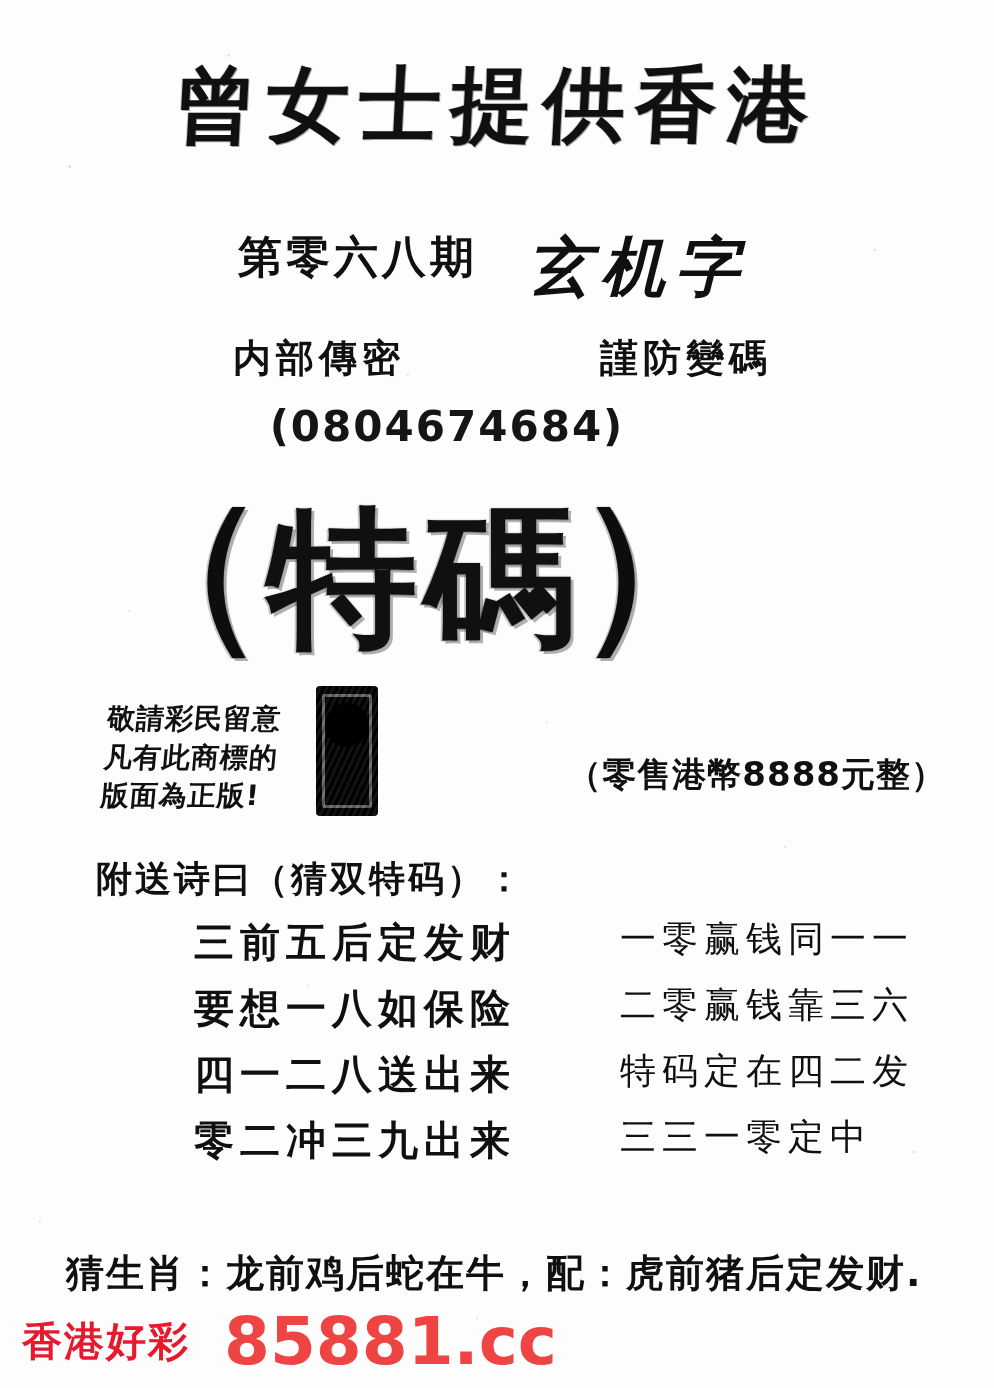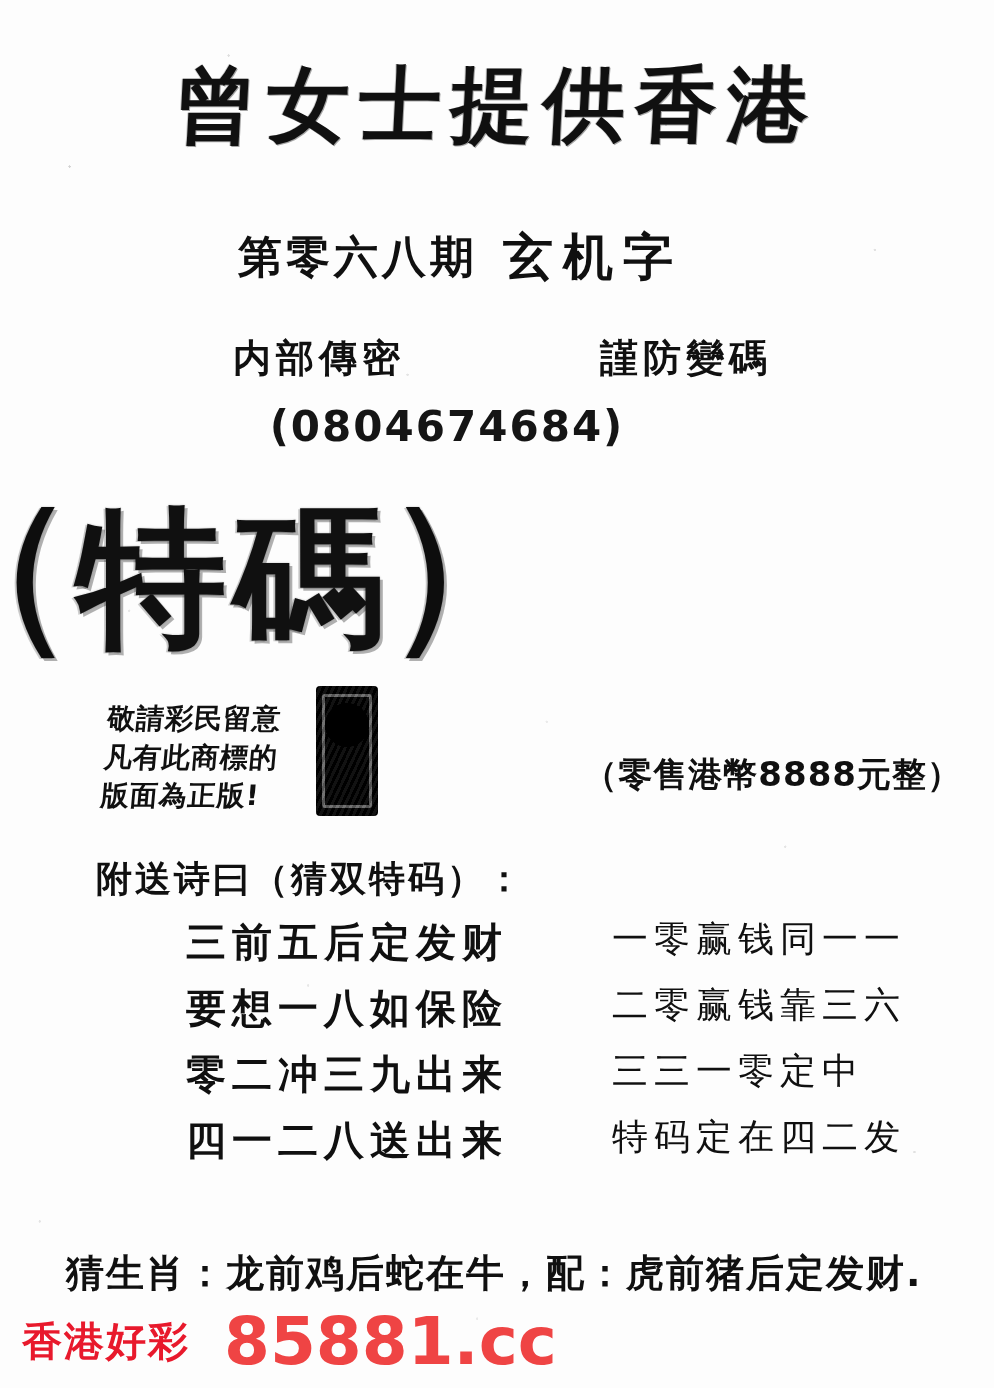--- a/index.html
+++ b/index.html
@@ -80,10 +80,11 @@
   }
   .xuanjizi {
     position: absolute;
-    left: 503px;
+    left: 527px;
     top: -4px;
-    font-size: 50px;
+    font-size: 64px;
     letter-spacing: 10px;
+    font-style: italic;
   }
 
   .sub-row {

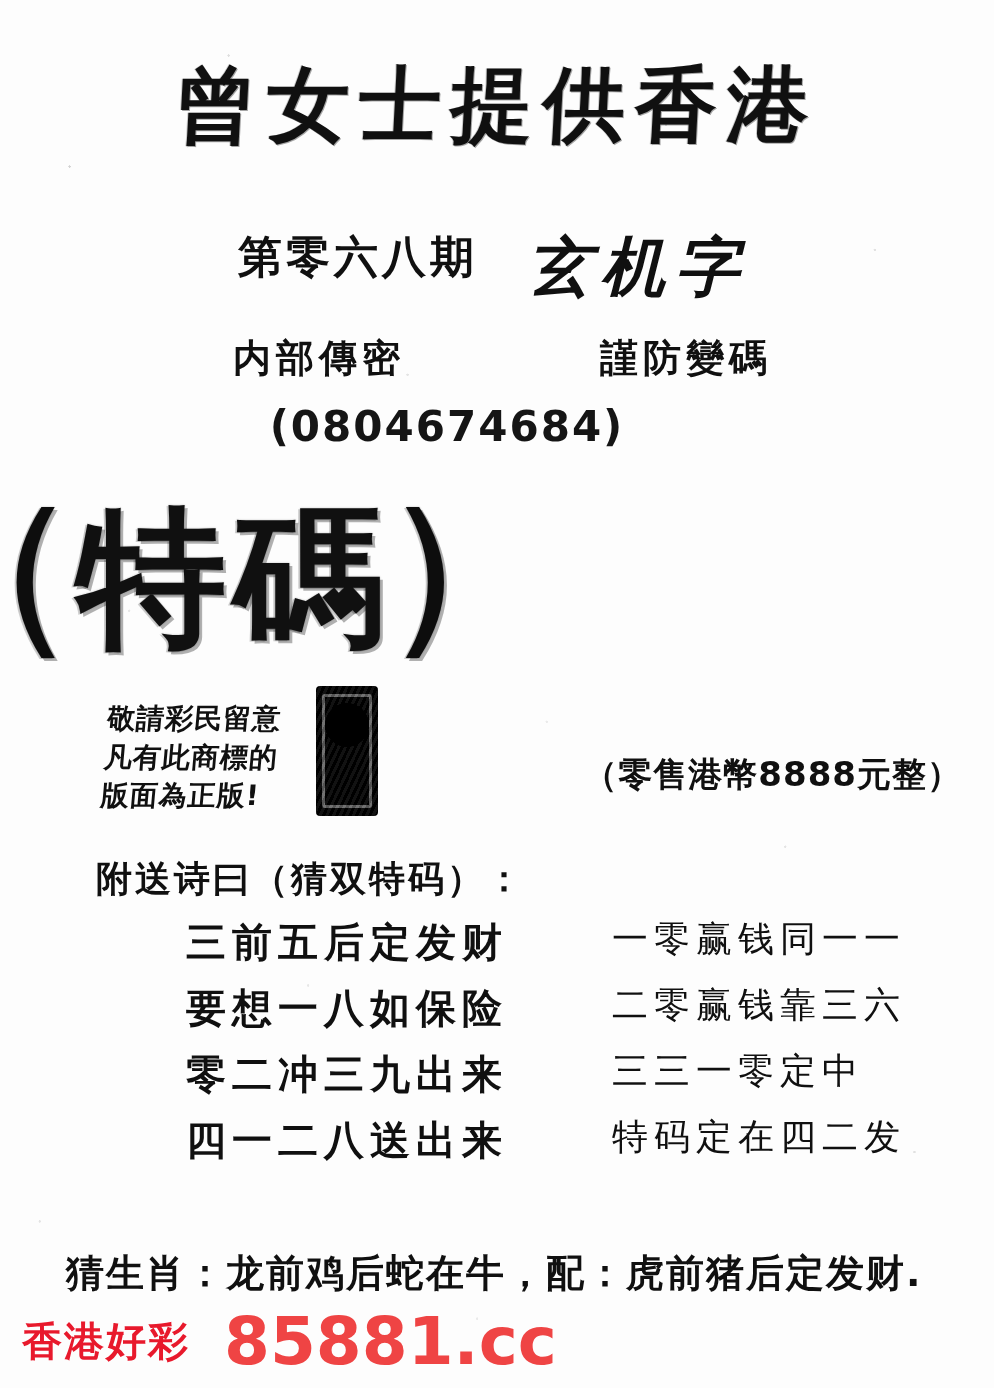--- a/index.html
+++ b/index.html
@@ -126,9 +126,9 @@
   .temacode {
     position: absolute;
     top: 492px;
-    left: 2px;
+    left: 17px;
     width: 816px;
-    text-align: left;
+    text-align: center;
     font-size: 150px;
     line-height: 1;
     letter-spacing: 8px;

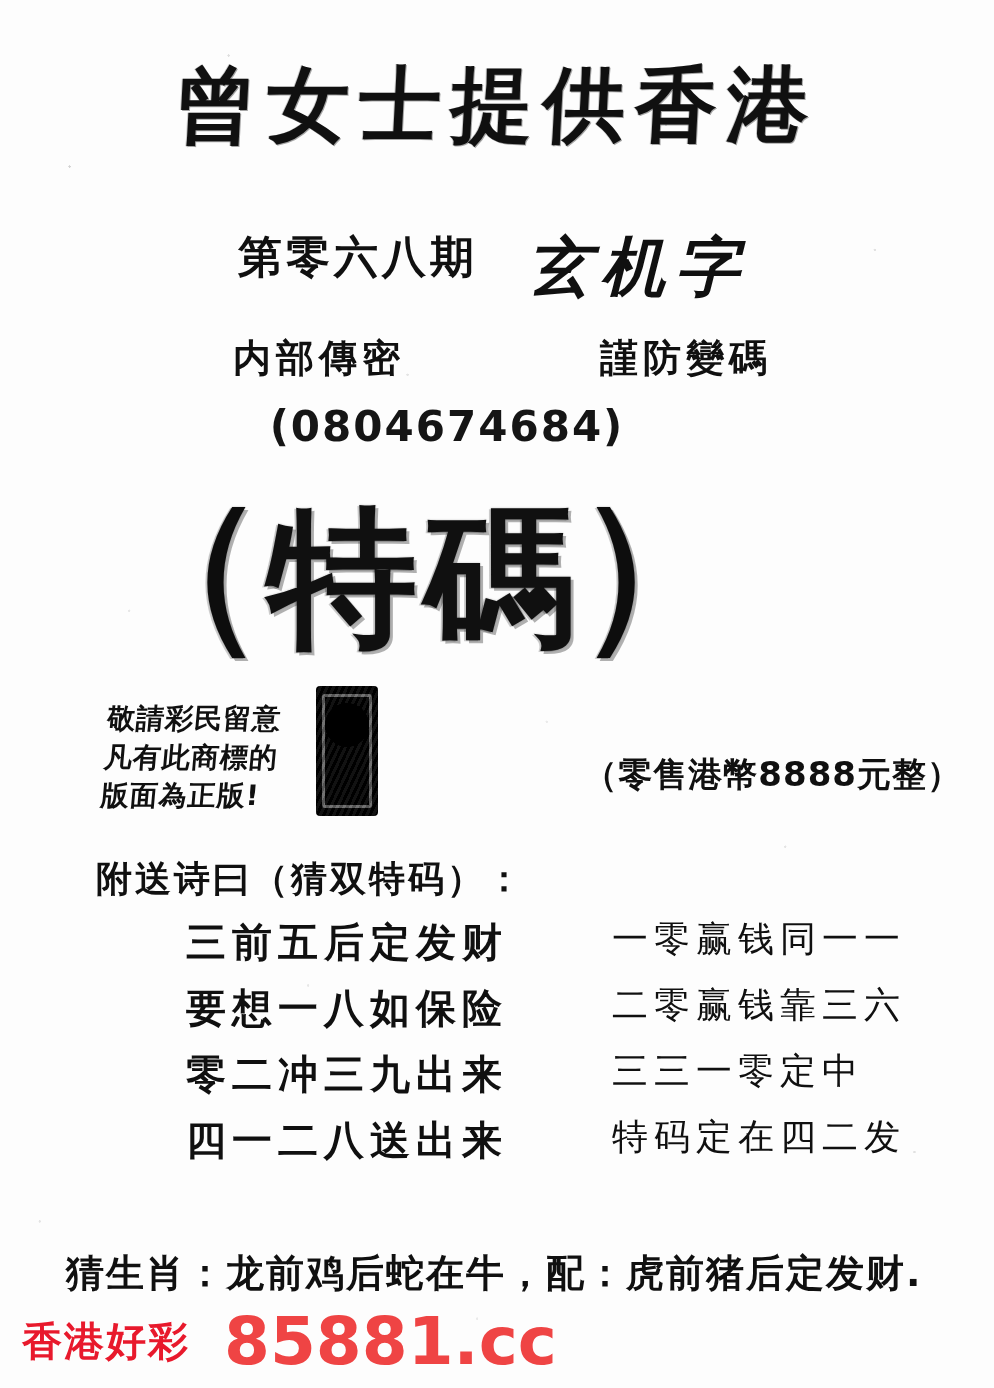--- a/index.html
+++ b/index.html
@@ -180,7 +180,7 @@
 
   .price {
     position: absolute;
-    right: 32px;
+    right: 48px;
     top: 752px;
     font-size: 34px;
     letter-spacing: 1px;

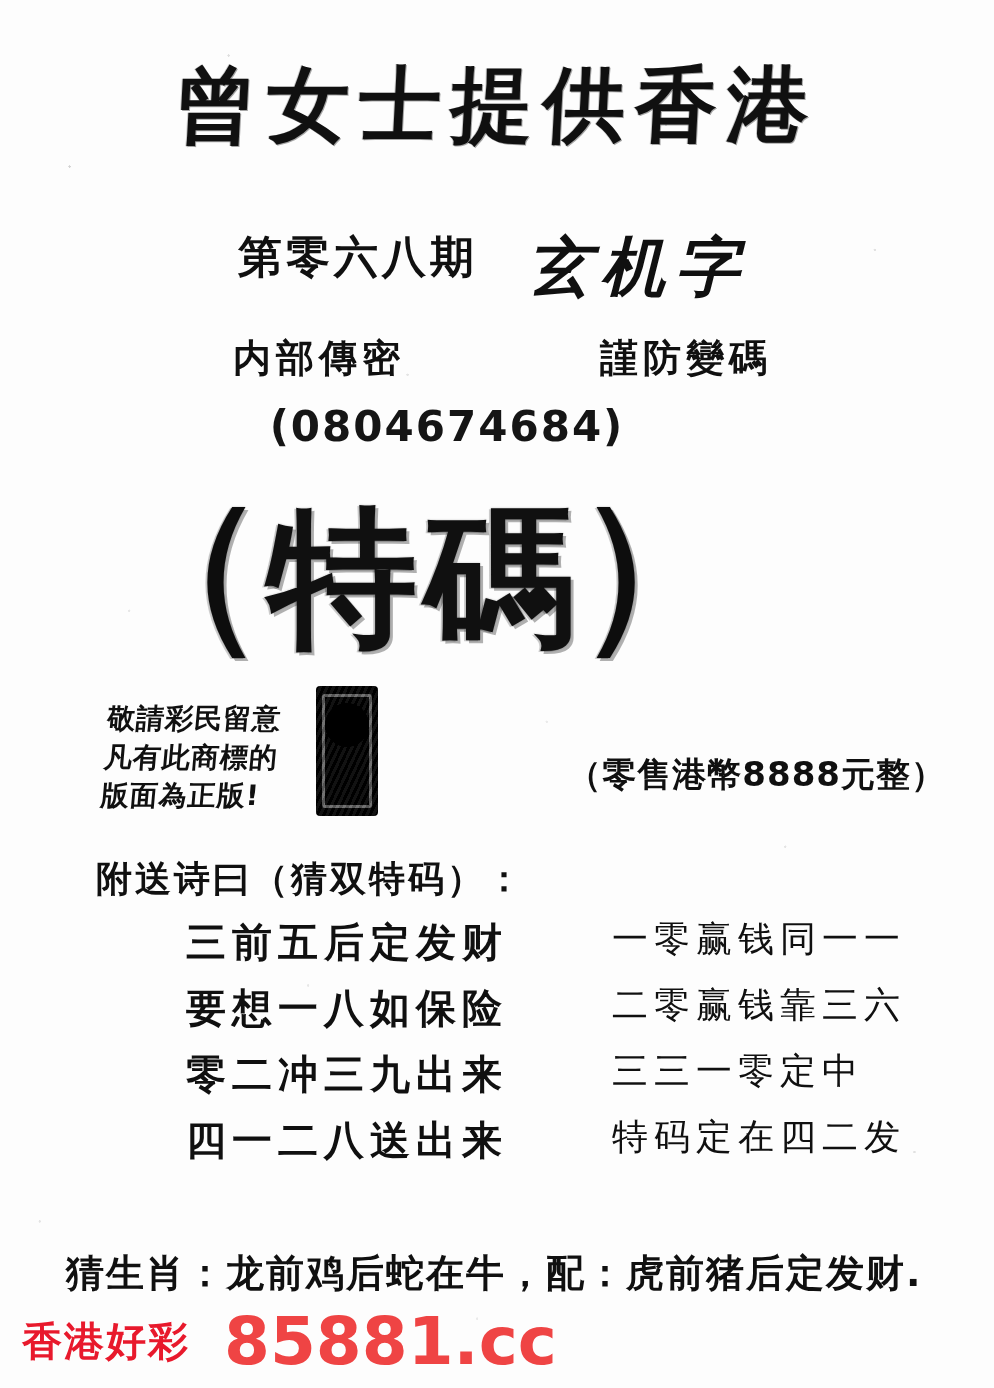--- a/index.html
+++ b/index.html
@@ -199,7 +199,7 @@
 
   .poem {
     position: absolute;
-    left: 0;
+    left: 8px;
     top: 915px;
     width: 854px;
   }

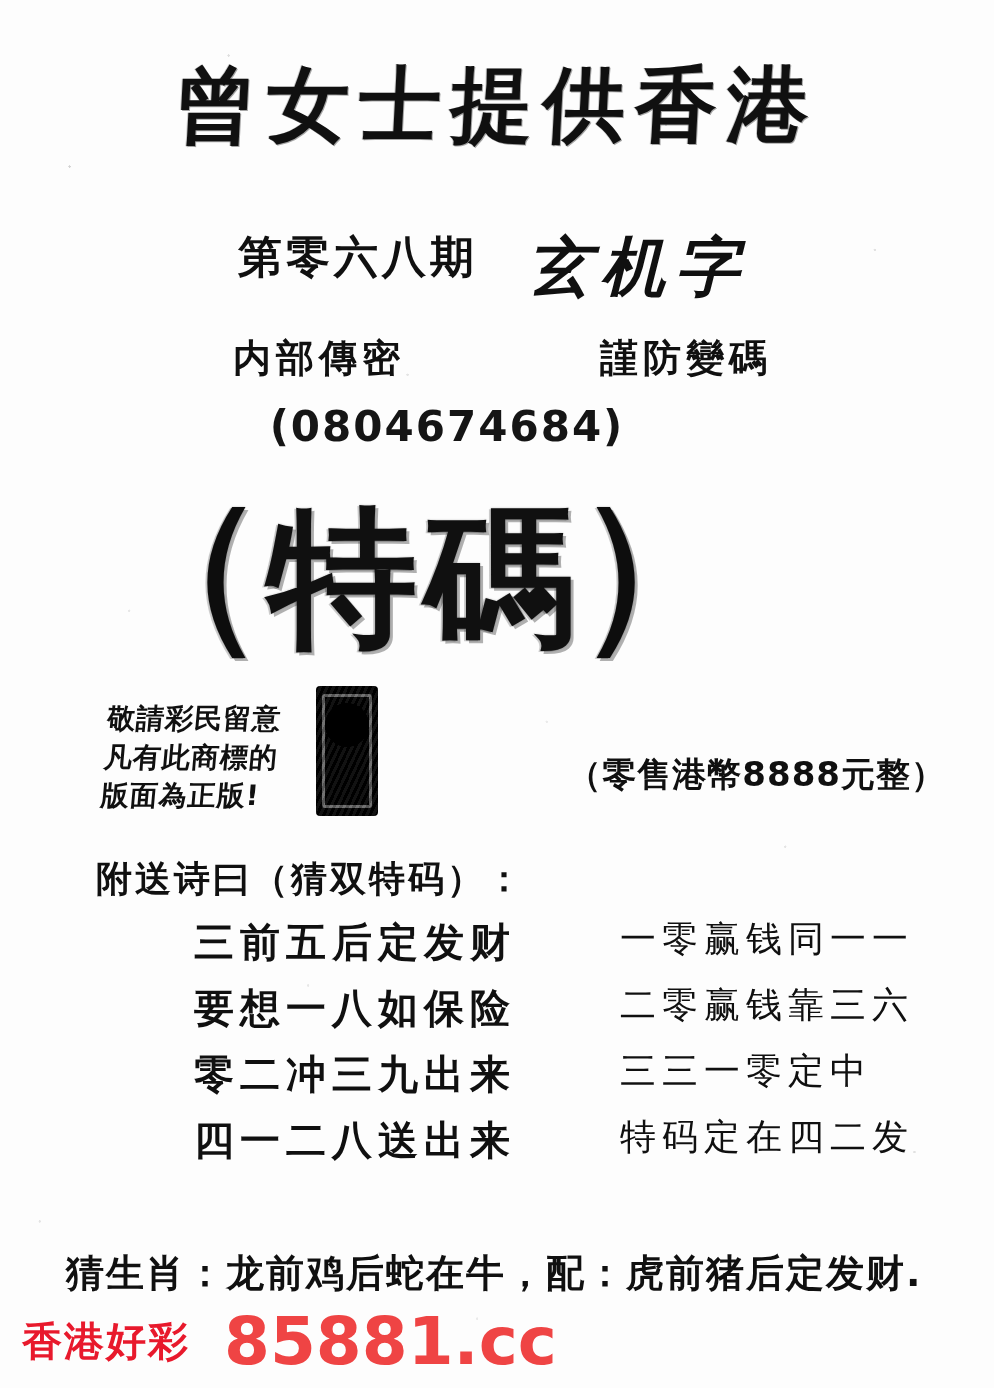--- a/index.html
+++ b/index.html
@@ -303,13 +303,13 @@
       <span class="poem-right cn">二零赢钱靠三六</span>
     </div>
     <div class="poem-row">
+      <span class="poem-left cn">四一二八送出来</span>
+      <span class="poem-right cn">特码定在四二发</span>
+    </div>
+    <div class="poem-row">
       <span class="poem-left cn">零二冲三九出来</span>
       <span class="poem-right cn">三三一零定中</span>
     </div>
-    <div class="poem-row">
-      <span class="poem-left cn">四一二八送出来</span>
-      <span class="poem-right cn">特码定在四二发</span>
-    </div>
   </div>
 
   <div class="zodiac cn">猜生肖：龙前鸡后蛇在牛，配：虎前猪后定发财.</div>

